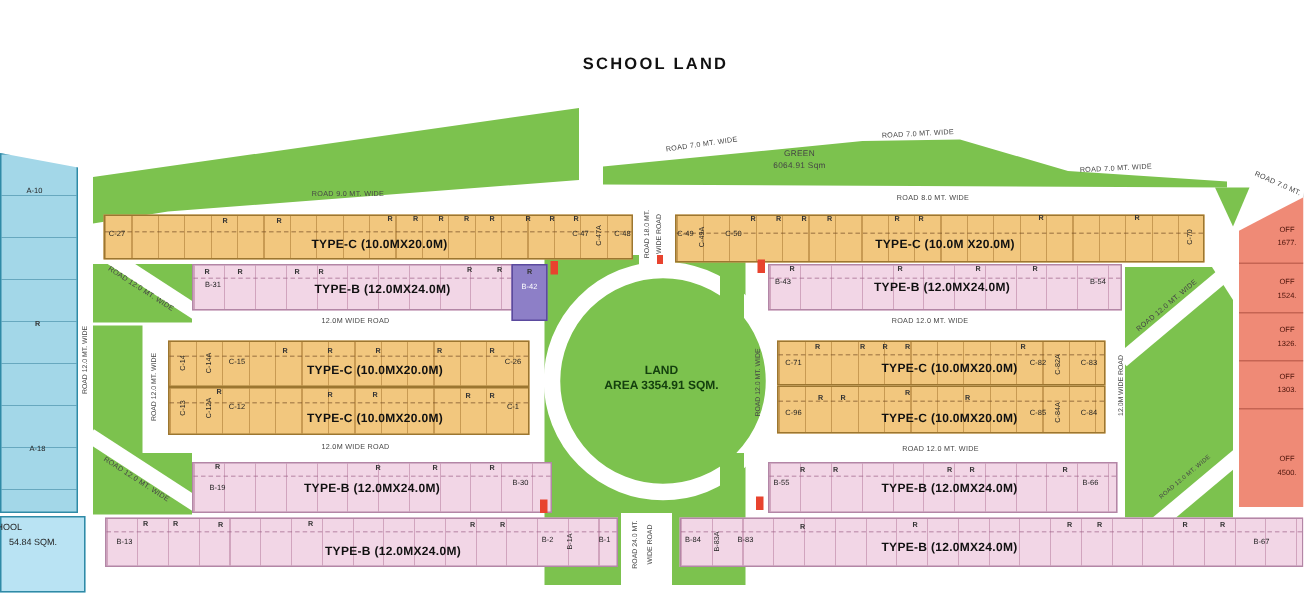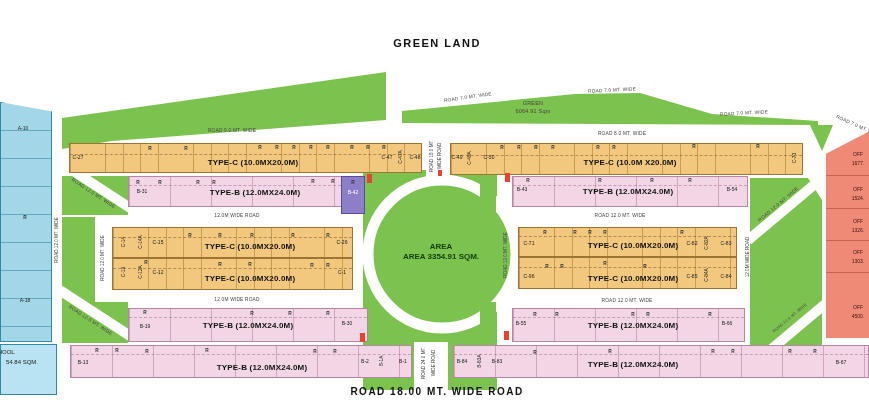--- a/index.html
+++ b/index.html
@@ -128,7 +128,7 @@
   <div class="marker" style="left:360px;top:333px;"></div>
   <div class="marker" style="left:504px;top:331px;"></div>
 
-  <span class="big" style="left:437px;top:43px;">GREEN LAND</span>
+  <span class="big" style="left:437px;top:43px;">SCHOOL LAND</span>
   <span class="big" style="left:437px;top:391px;font-size:10px;">ROAD 18.00 MT. WIDE ROAD</span>
   <span class="road" style="left:533px;top:104px;font-size:5.5px;">GREEN</span>
   <span class="road" style="left:533px;top:112px;font-size:5.5px;">6064.91 Sqm</span>

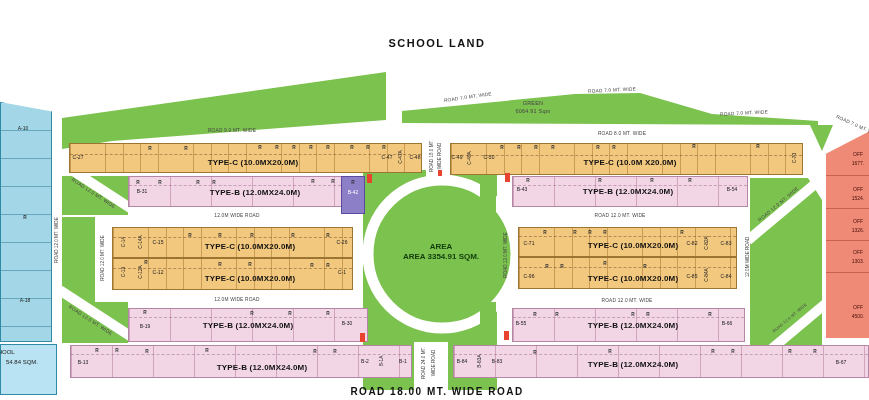--- a/index.html
+++ b/index.html
@@ -132,7 +132,7 @@
   <span class="big" style="left:437px;top:391px;font-size:10px;">ROAD 18.00 MT. WIDE ROAD</span>
   <span class="road" style="left:533px;top:104px;font-size:5.5px;">GREEN</span>
   <span class="road" style="left:533px;top:112px;font-size:5.5px;">6064.91 Sqm</span>
-  <span class="park" style="left:441px;top:247px;">AREA</span>
+  <span class="park" style="left:441px;top:247px;">LAND</span>
   <span class="park" style="left:441px;top:257px;">AREA 3354.91 SQM.</span>
 
   <span class="road" style="left:232px;top:131px;">ROAD 9.0 MT. WIDE</span>

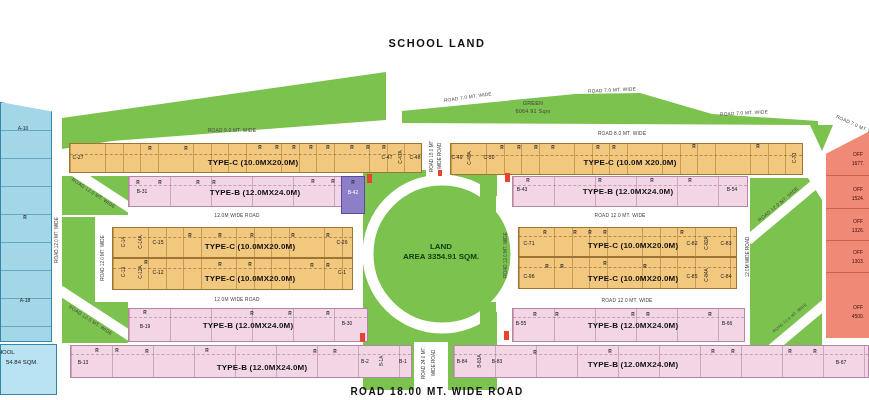--- a/index.html
+++ b/index.html
@@ -129,7 +129,6 @@
   <div class="marker" style="left:504px;top:331px;"></div>
 
   <span class="big" style="left:437px;top:43px;">SCHOOL LAND</span>
-  <span class="big" style="left:437px;top:391px;font-size:10px;">ROAD 18.00 MT. WIDE ROAD</span>
   <span class="road" style="left:533px;top:104px;font-size:5.5px;">GREEN</span>
   <span class="road" style="left:533px;top:112px;font-size:5.5px;">6064.91 Sqm</span>
   <span class="park" style="left:441px;top:247px;">LAND</span>

